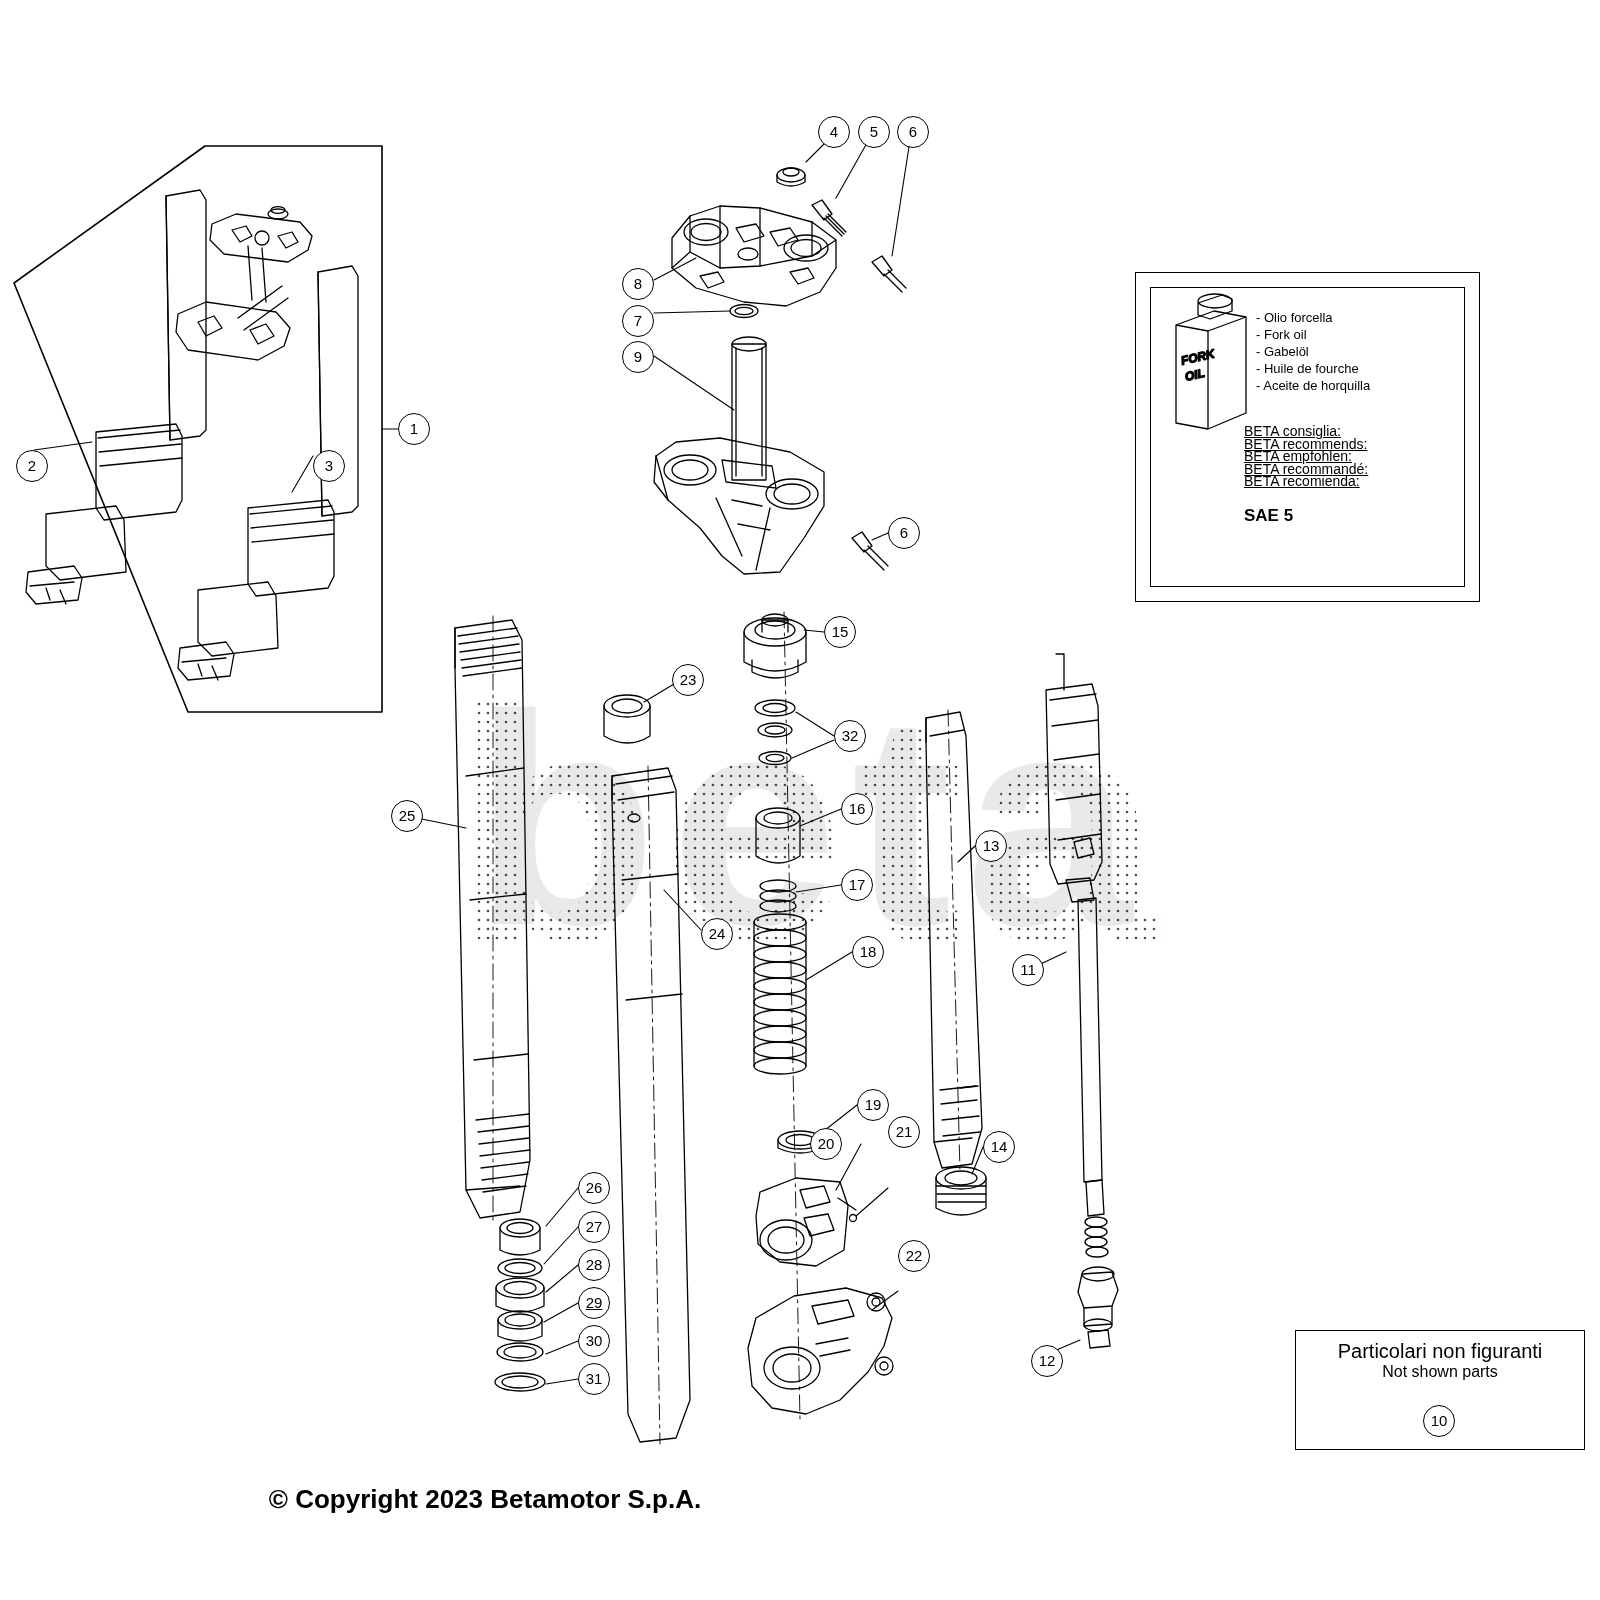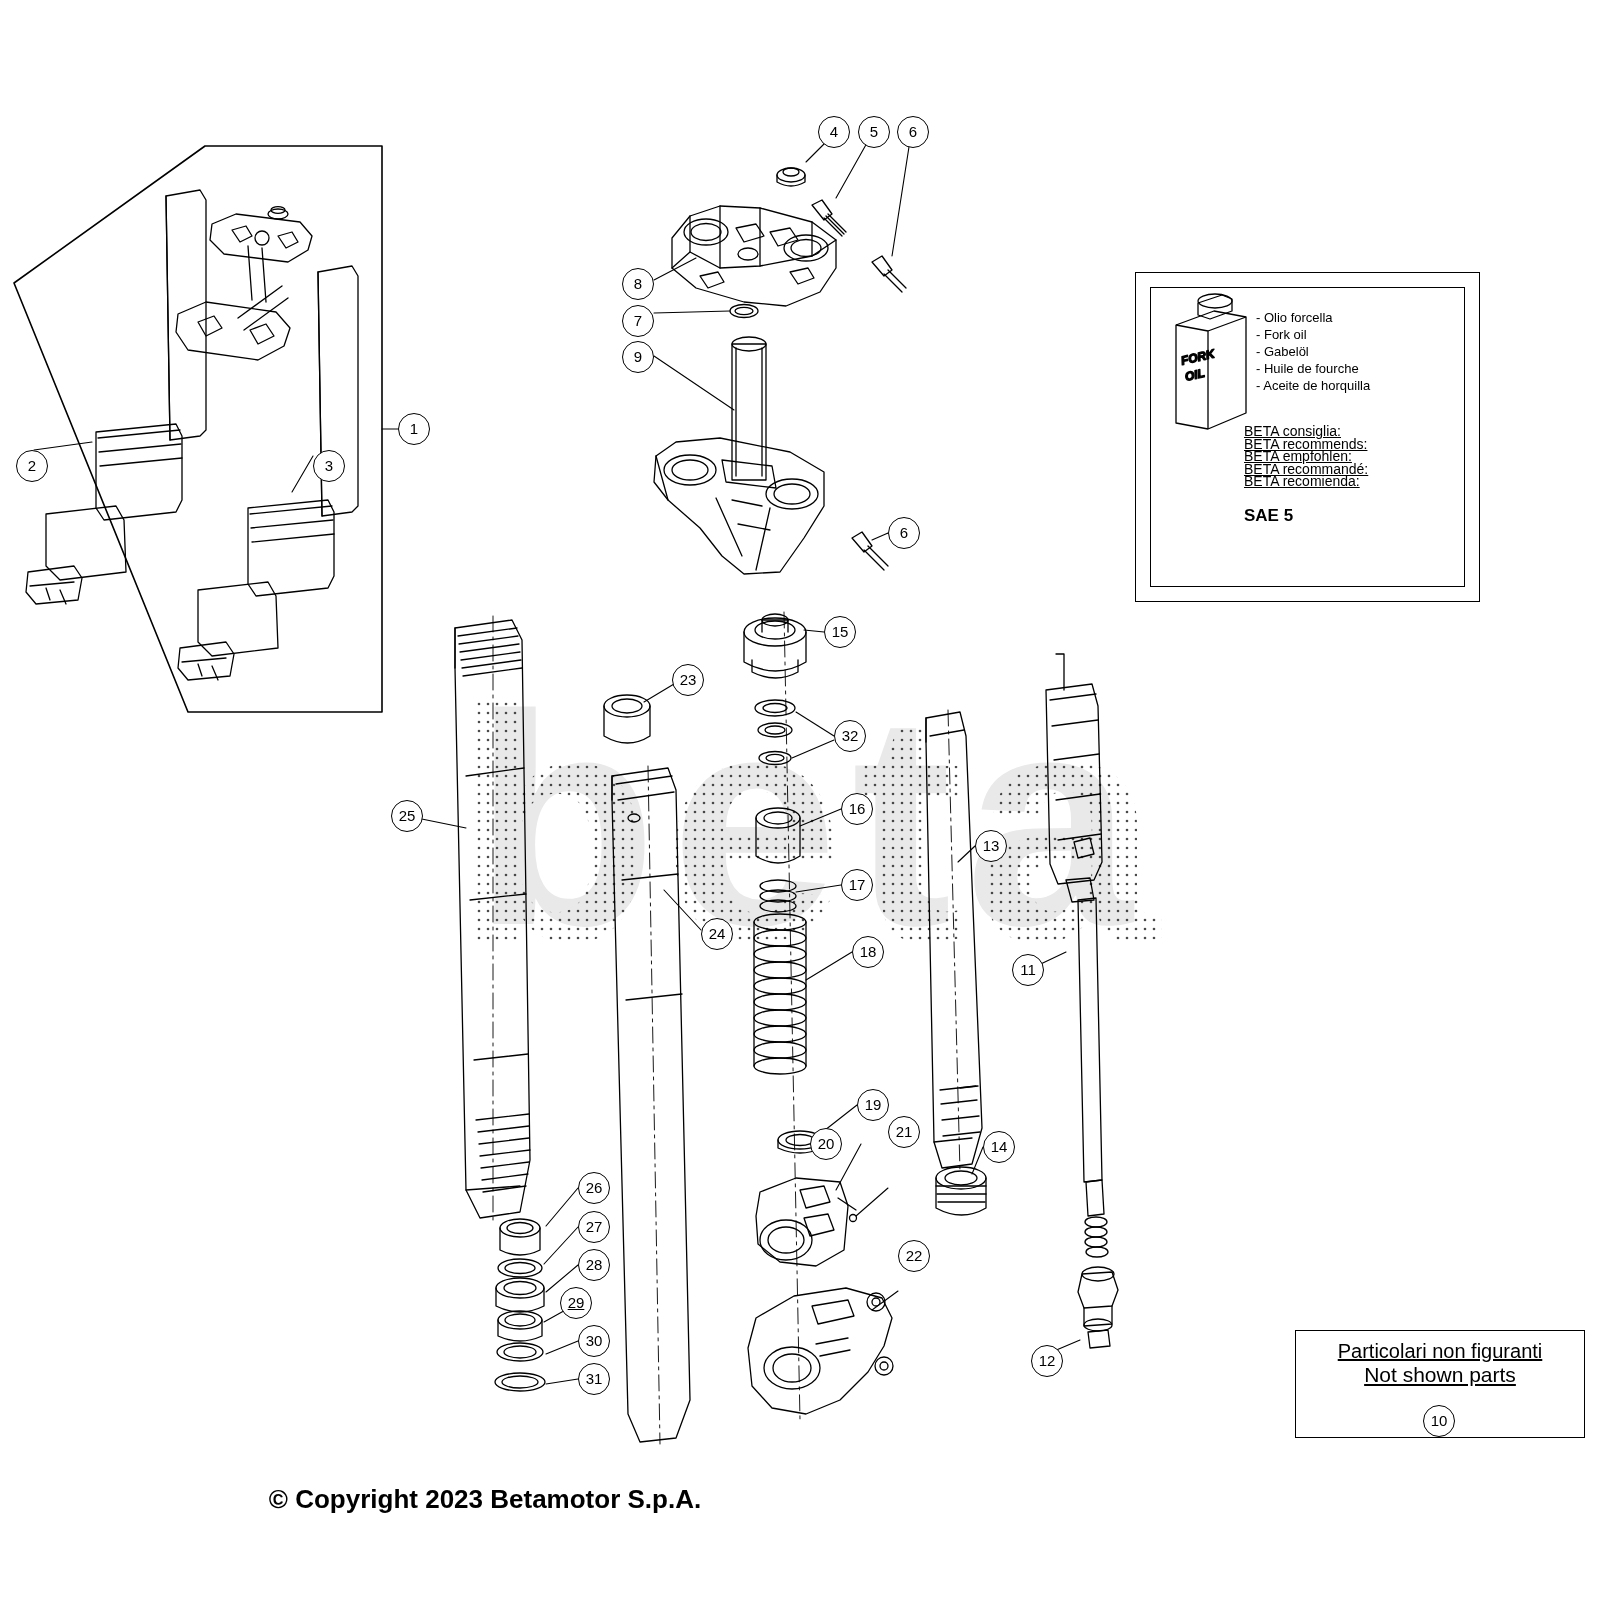--- a/index.html
+++ b/index.html
@@ -547,7 +547,7 @@
   <div class="cal" style="left:578px; top:1172px;">26</div>
   <div class="cal" style="left:578px; top:1211px;">27</div>
   <div class="cal" style="left:578px; top:1249px;">28</div>
-  <div class="cal" style="left:560px; top:1287px;text-decoration:underline;">29</div>
+  <div class="cal" style="left:578px; top:1287px;text-decoration:underline;">29</div>
   <div class="cal" style="left:578px; top:1325px;">30</div>
   <div class="cal" style="left:578px; top:1363px;">31</div>
 

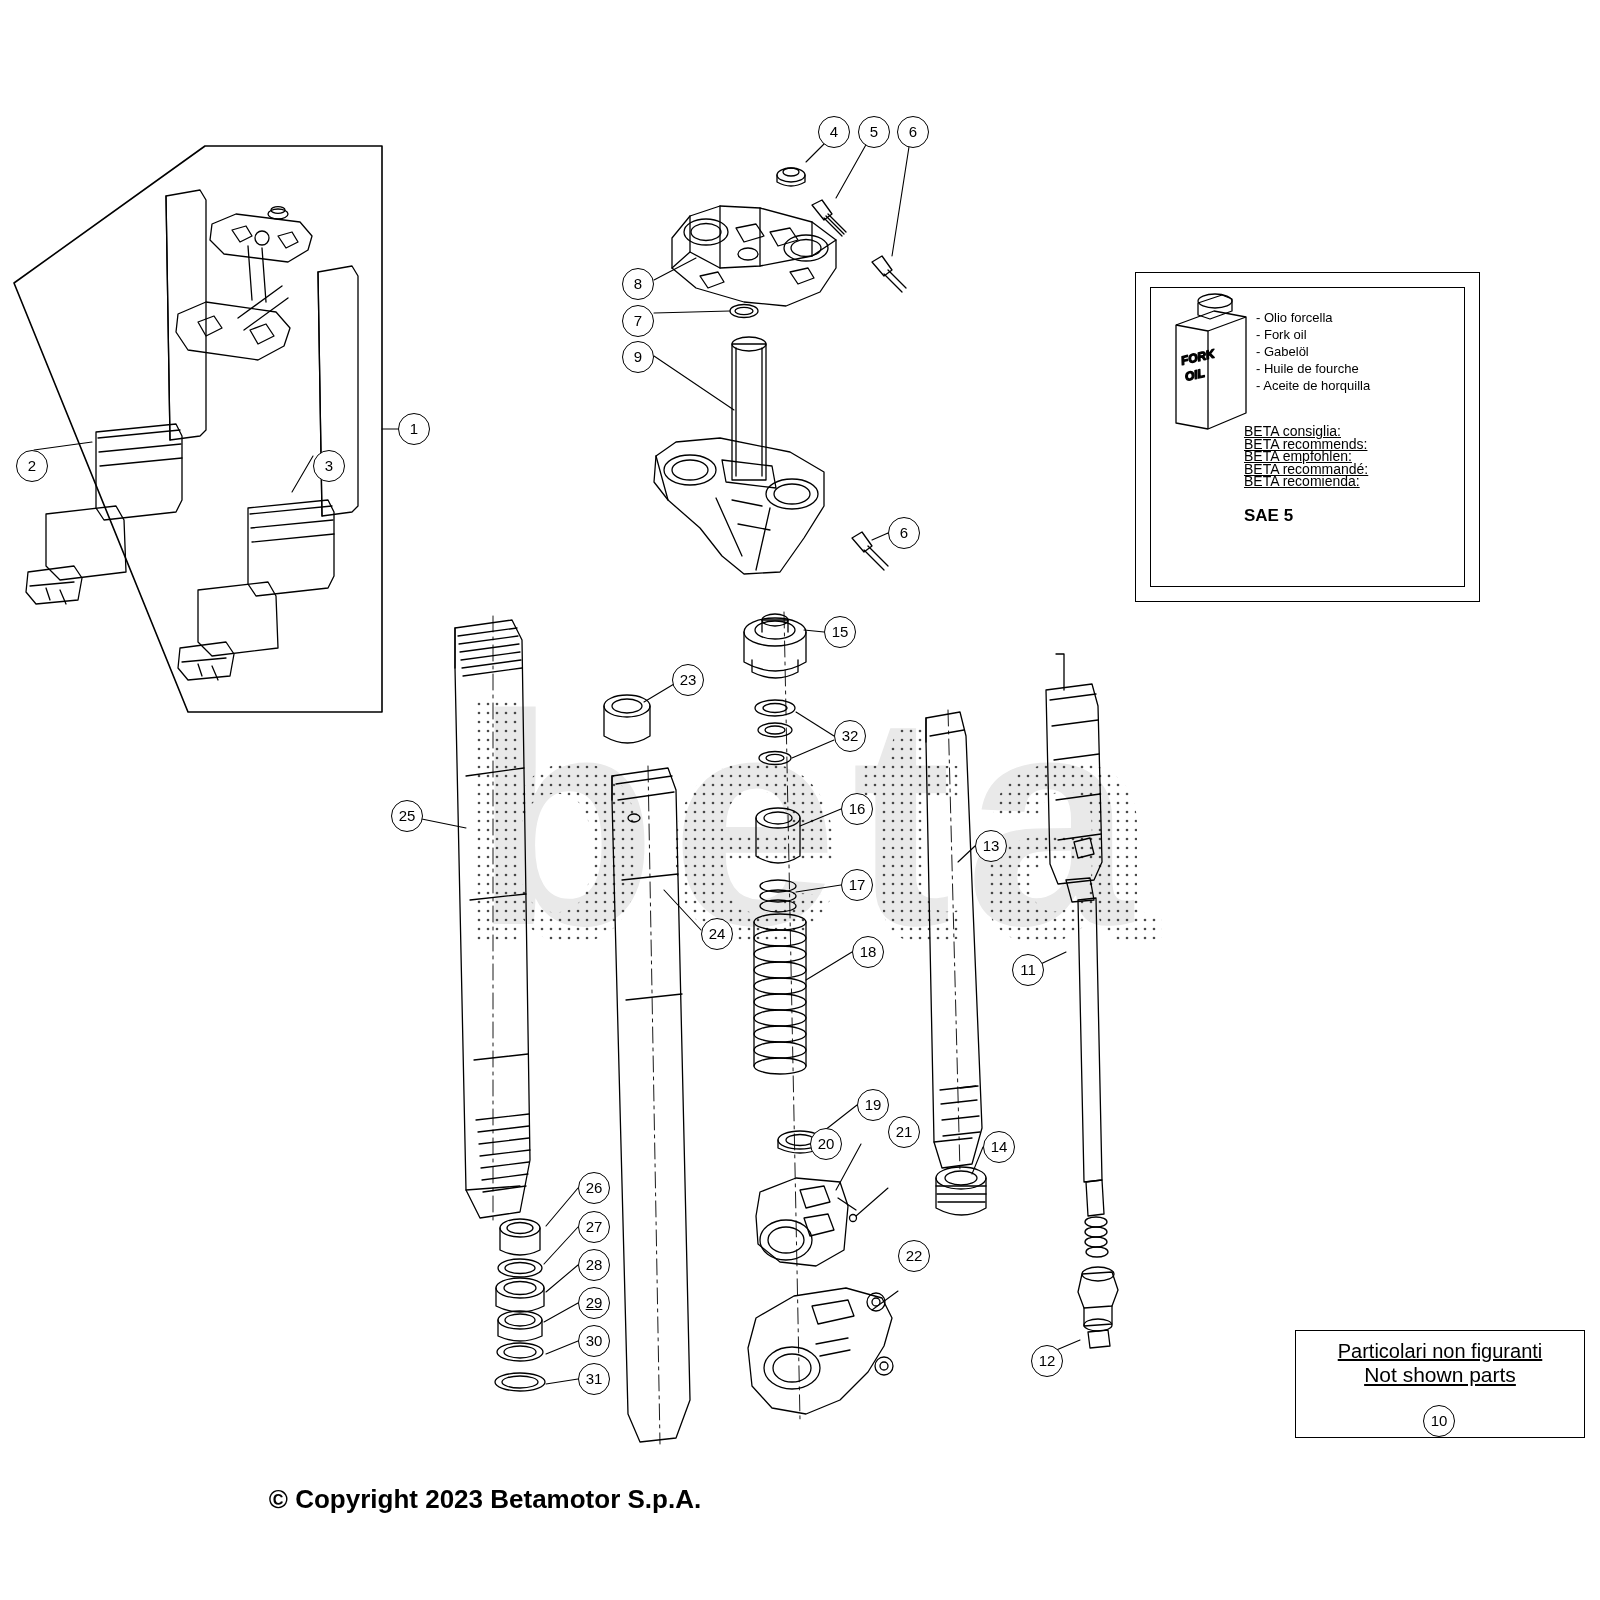--- a/index.html
+++ b/index.html
@@ -102,12 +102,11 @@
     left: 1295px;
     top: 1330px;
     width: 290px;
-    height: 108px;
+    height: 120px;
     border: 1.6px solid #000;
     box-sizing: border-box;
     text-align: center;
     background: #fff;
-    text-decoration: underline;
   }
   .notshown .l1 {
     margin-top: 9px;

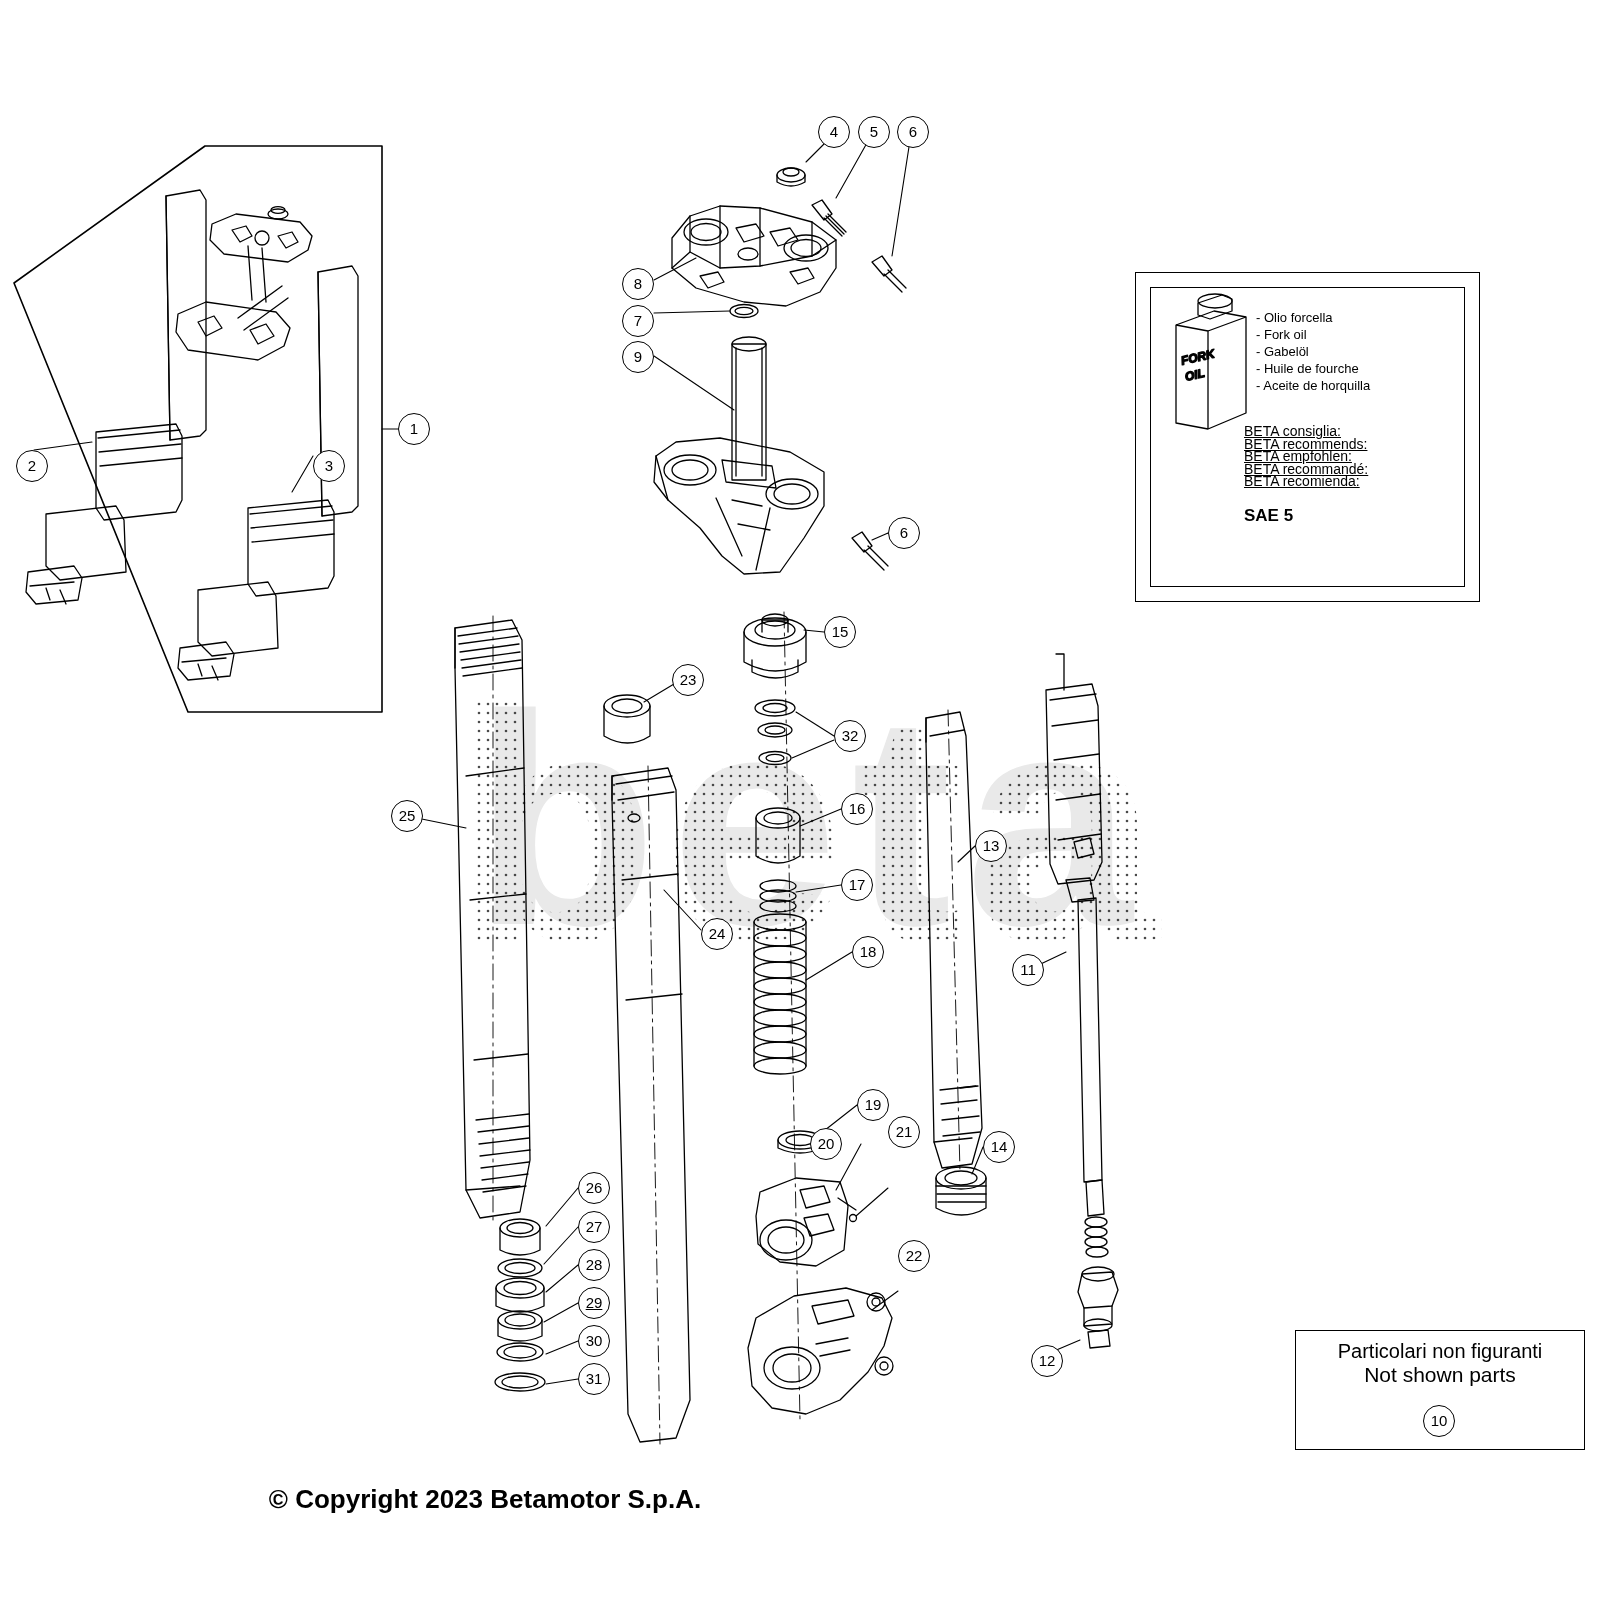--- a/index.html
+++ b/index.html
@@ -114,7 +114,7 @@
     color: #000;
   }
   .notshown .l2 {
-    font-size: 21px;
+    font-size: 16px;
     color: #000;
   }
   .copyright {

